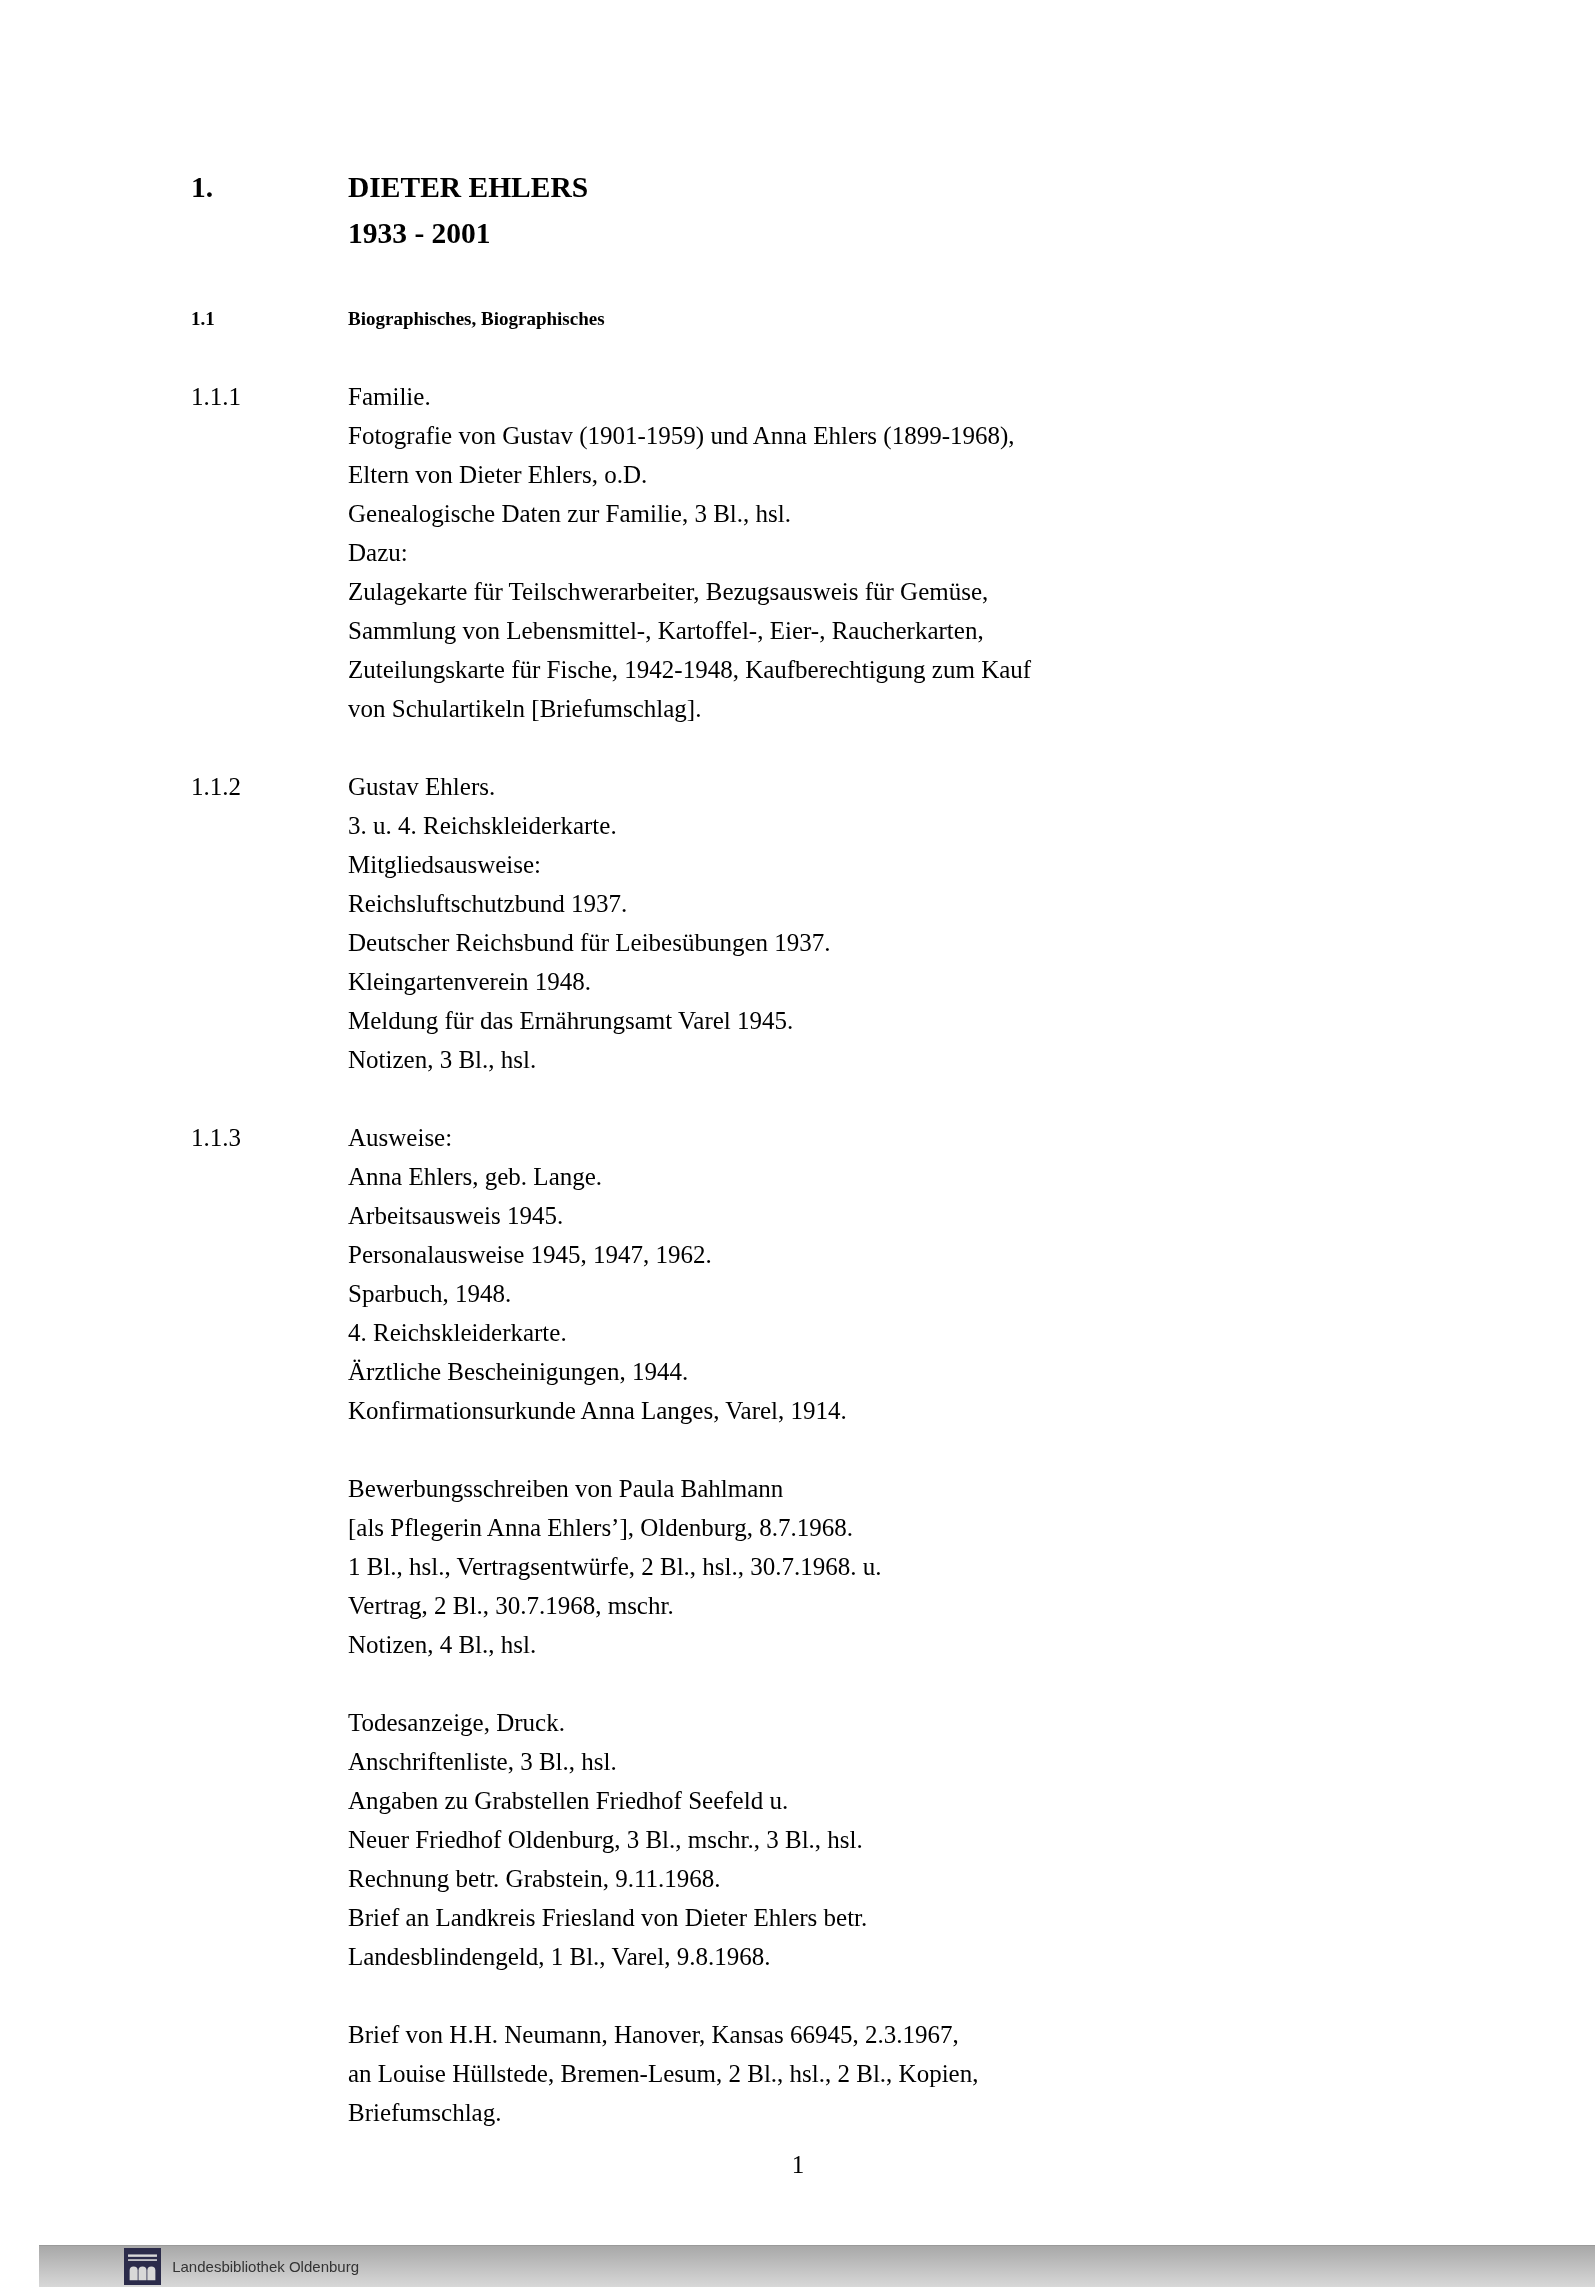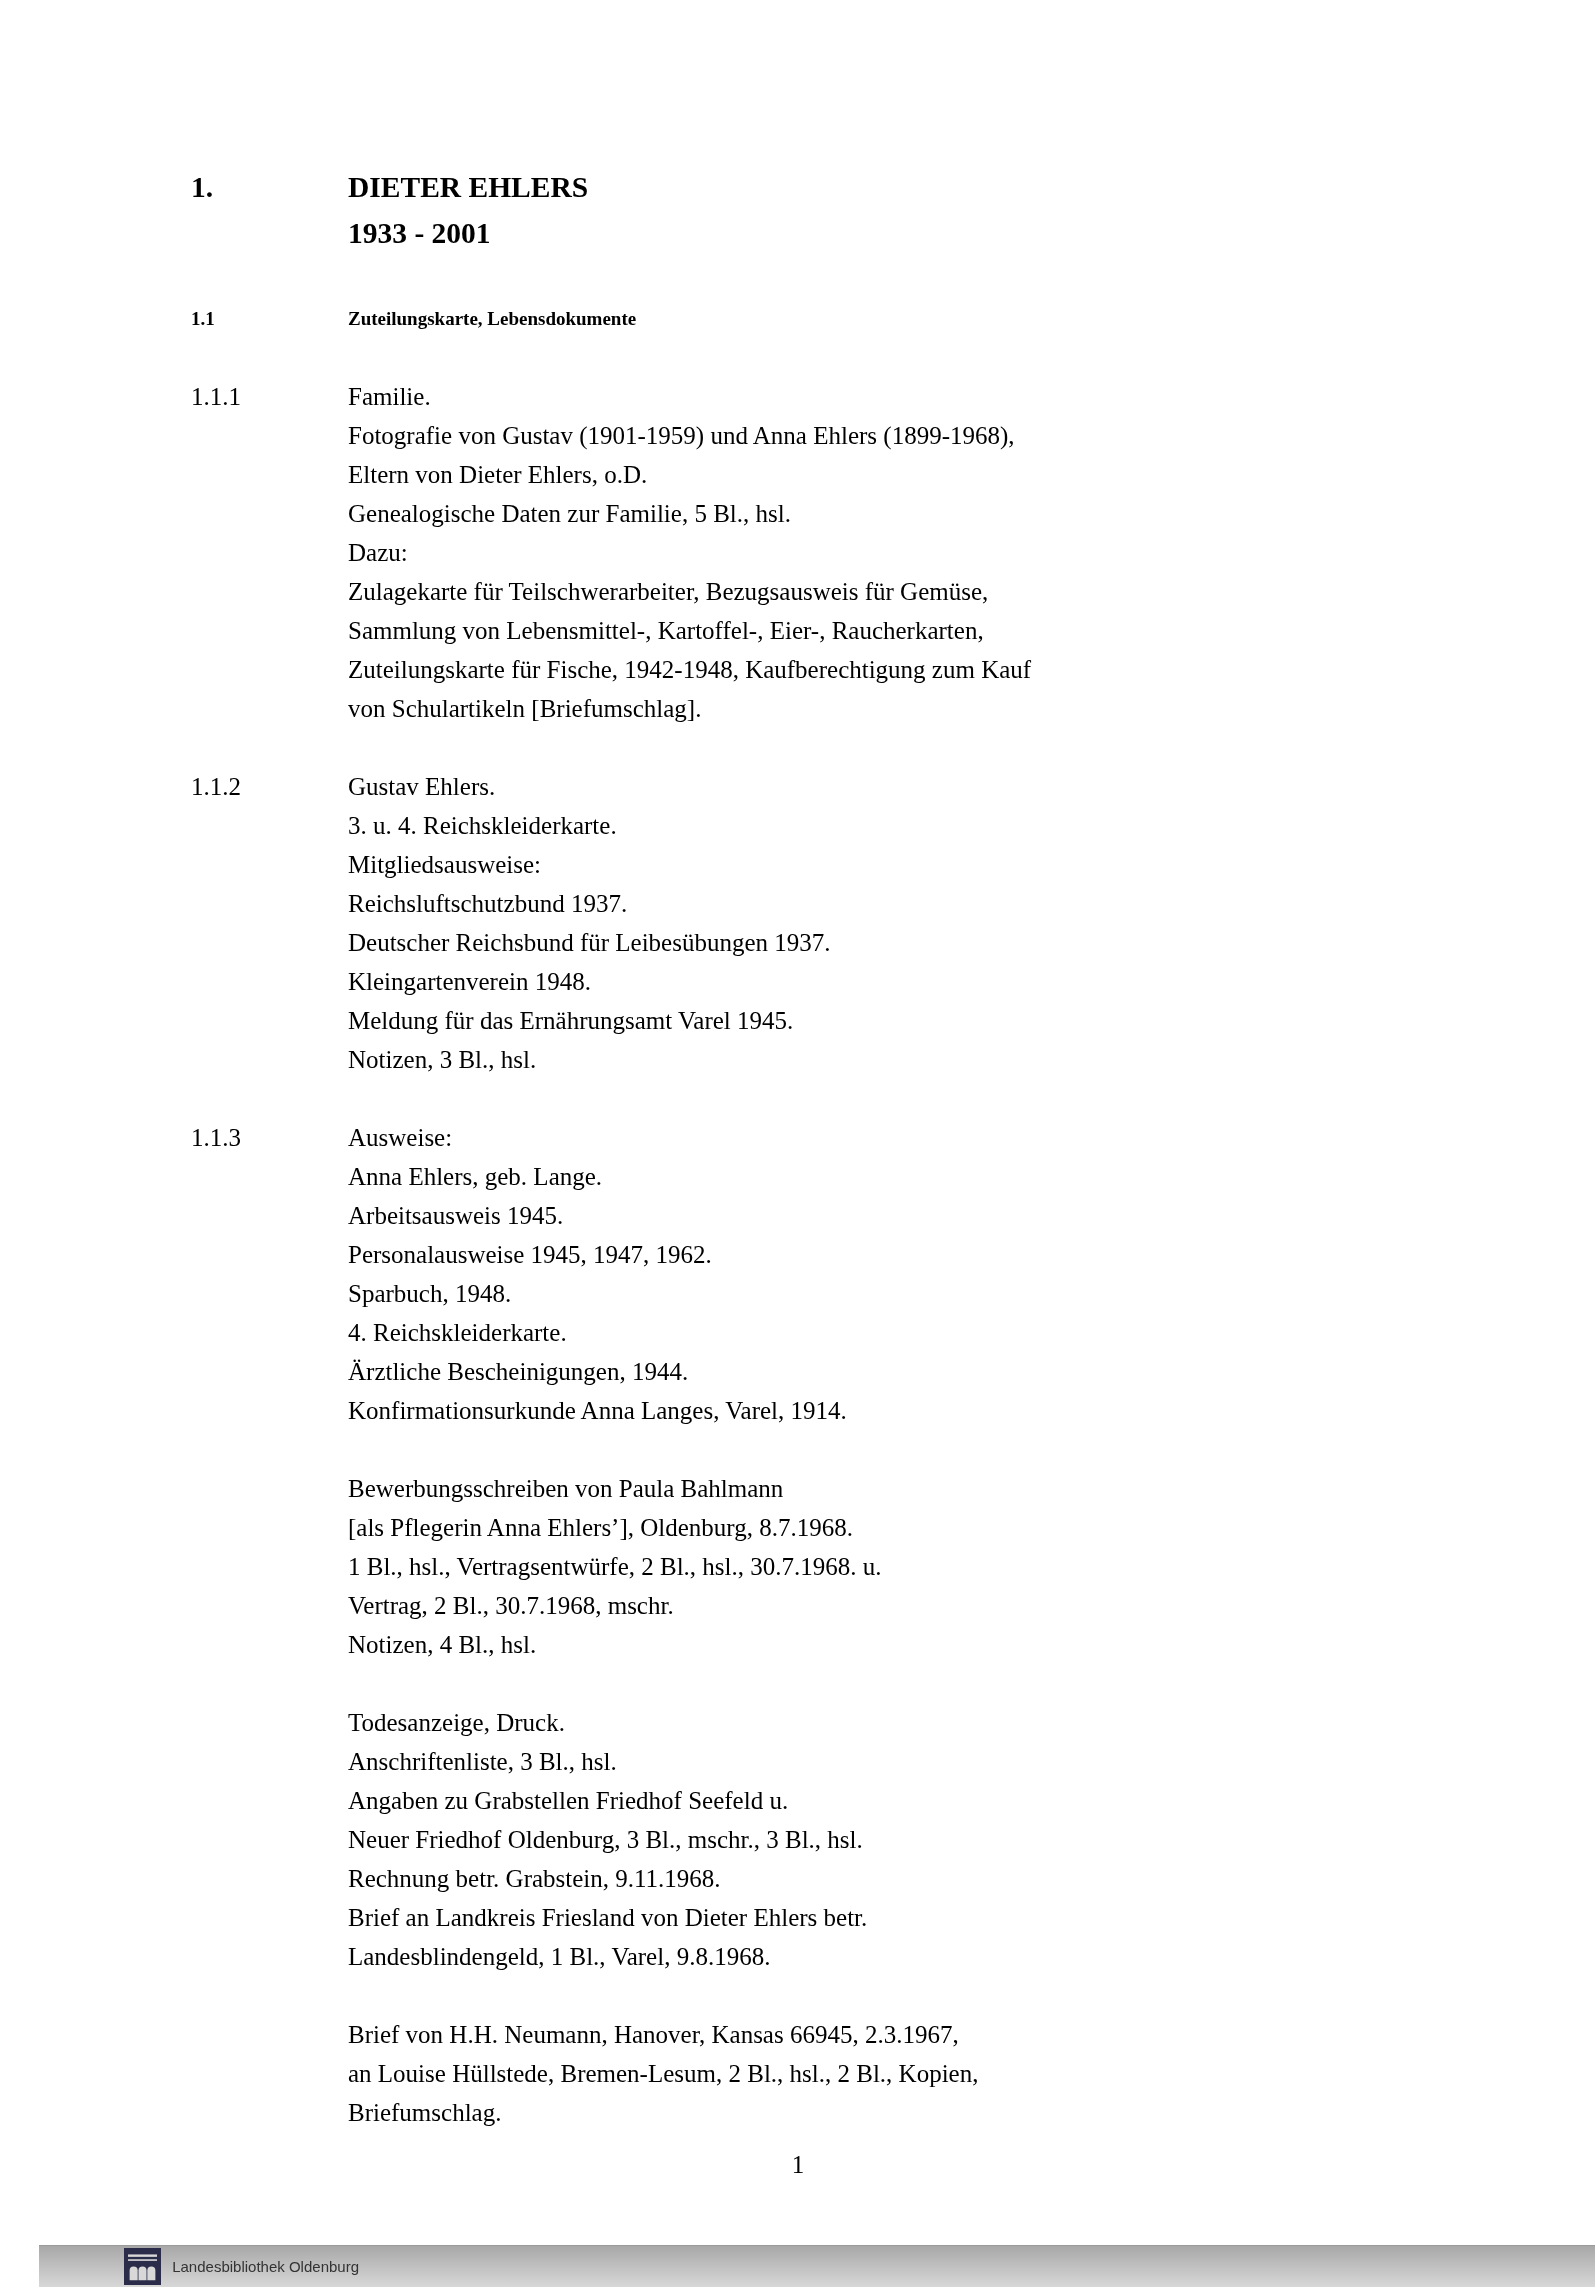--- a/index.html
+++ b/index.html
@@ -102,7 +102,7 @@
         <div class="section-number">1.1</div>
         <div class="section-text">
           <div class="text-block">
-            <div class="text-line">Zuteilungskarte, Lebensdokumente</div>
+            <div class="text-line">Biographisches, Biographisches</div>
           </div>
         </div>
       </div>

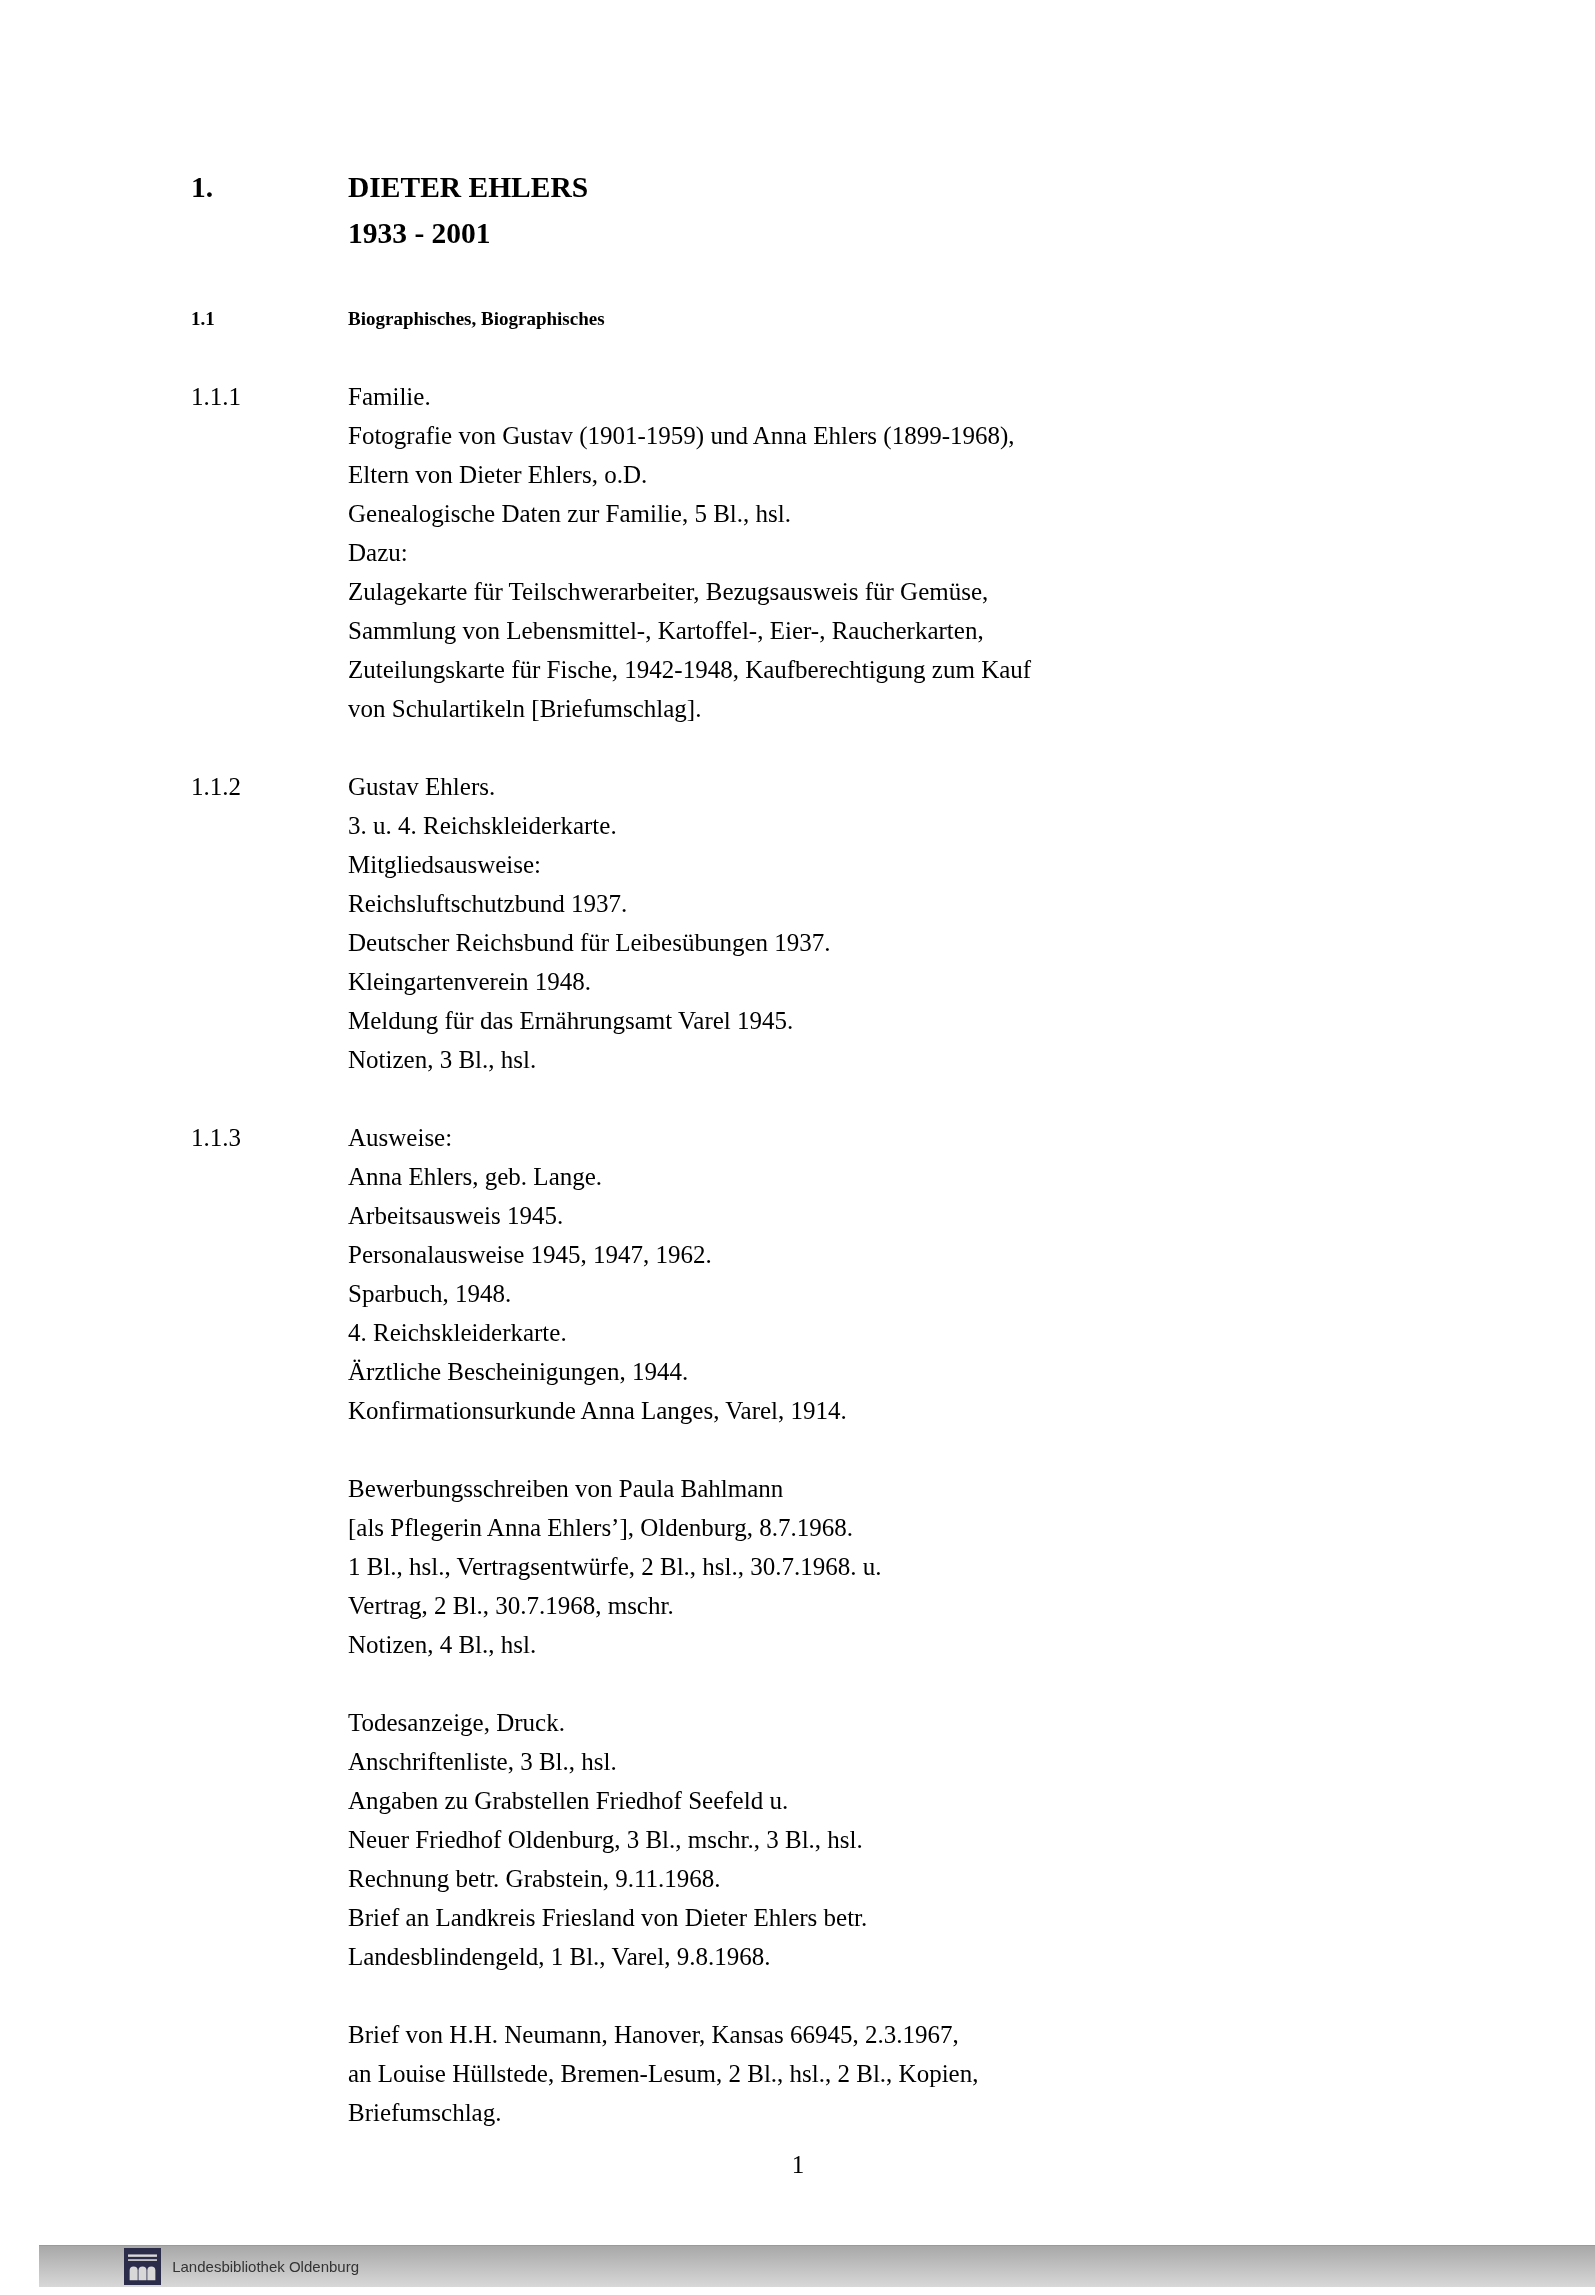--- a/index.html
+++ b/index.html
@@ -113,7 +113,7 @@
             <div class="text-line">Familie.</div>
             <div class="text-line">Fotografie von Gustav (1901-1959) und Anna Ehlers (1899-1968),</div>
             <div class="text-line">Eltern von Dieter Ehlers, o.D.</div>
-            <div class="text-line">Genealogische Daten zur Familie, 5 Bl., hsl.</div>
+            <div class="text-line">Genealogische Daten zur Familie, 3 Bl., hsl.</div>
             <div class="text-line">Dazu:</div>
             <div class="text-line">Zulagekarte für Teilschwerarbeiter, Bezugsausweis für Gemüse,</div>
             <div class="text-line">Sammlung von Lebensmittel-, Kartoffel-, Eier-, Raucherkarten,</div>

